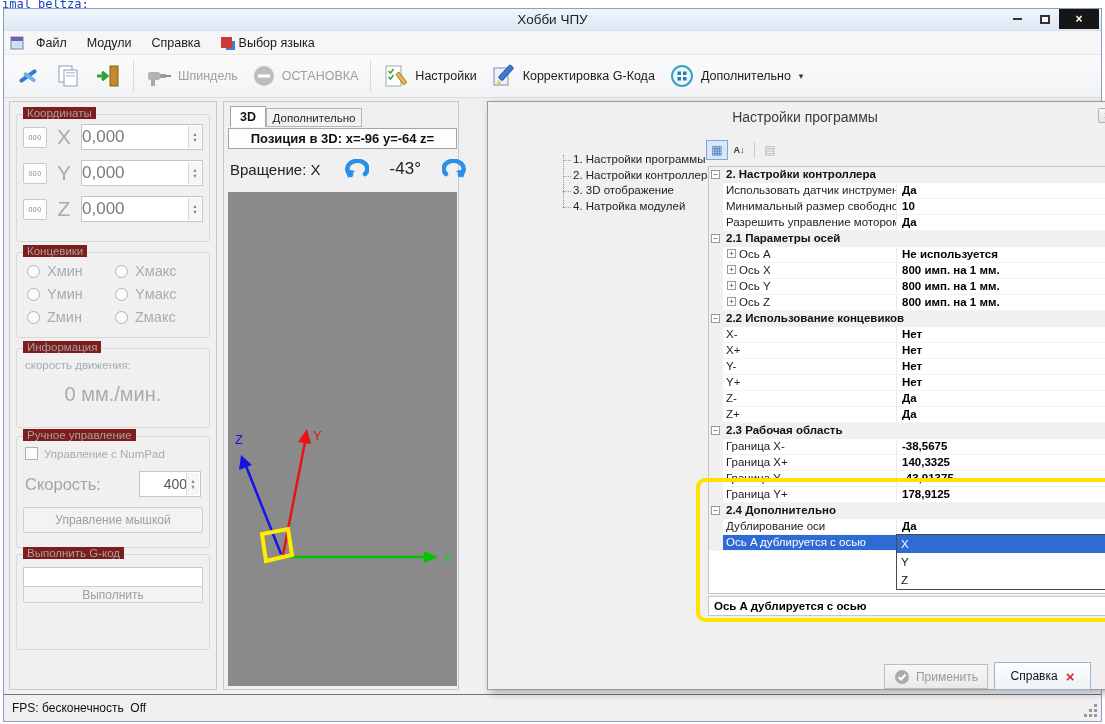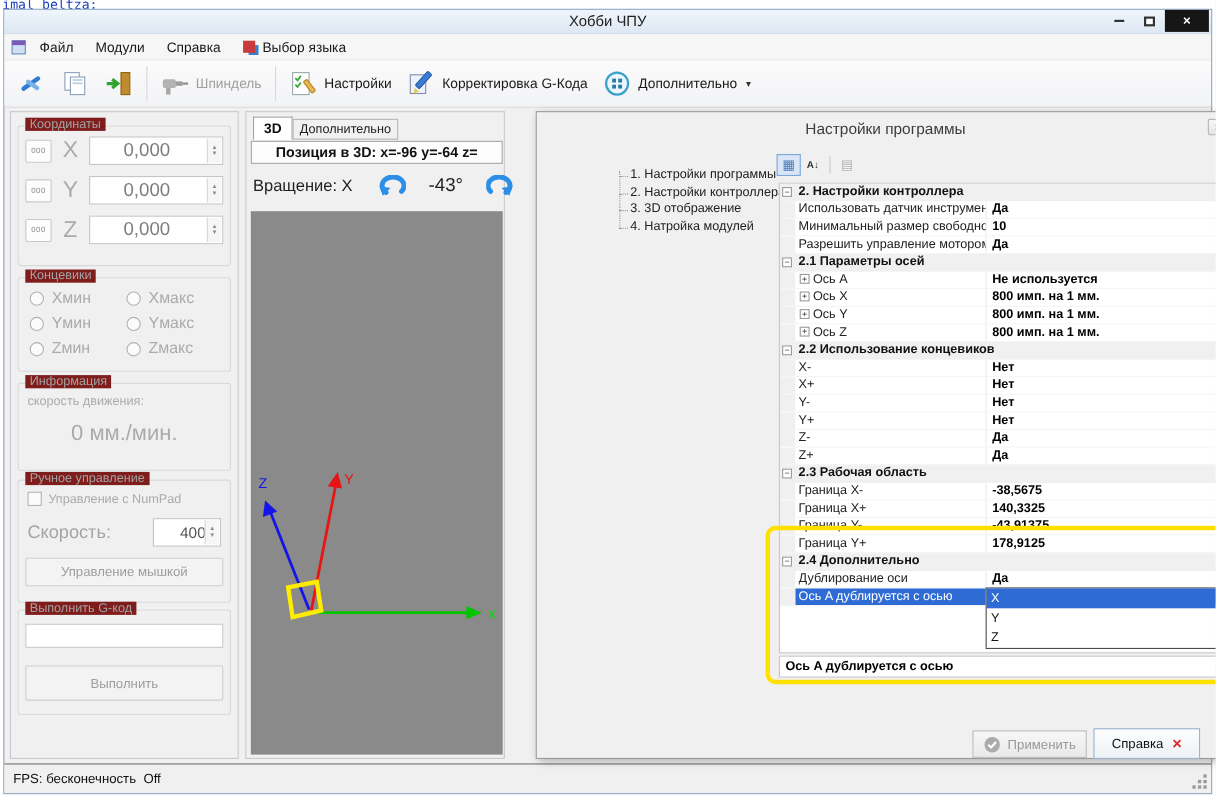--- a/index.html
+++ b/index.html
@@ -196,6 +196,13 @@
         </svg>
       <span>Шпиндель</span>
     </div>
+    <div class="tbtn dis">
+      <svg width="24" height="24">
+          <circle cx="12" cy="12" r="10" fill="#bdbdbd"></circle>
+          <rect x="6" y="10.5" width="12" height="3" fill="#fff"></rect>
+        </svg>
+      <span>ОСТАНОВКА</span>
+    </div>
     <div class="tb-sep"></div>
     <div class="tbtn">
       <svg width="26" height="26">

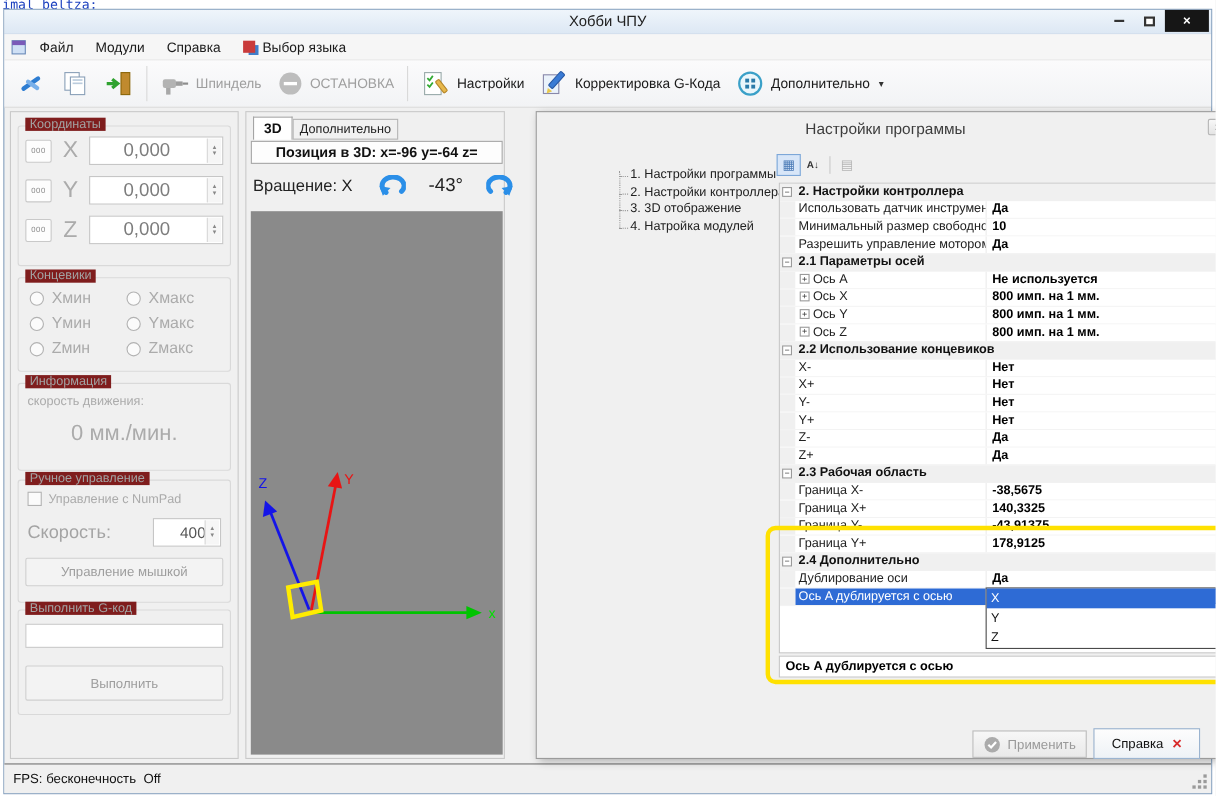--- a/index.html
+++ b/index.html
@@ -38,7 +38,7 @@
   .reset-btn{width:24px;height:21px;border:1px solid #c9c9c9;background:#fdfdfd;border-radius:2px;font-size:7px;color:#8a8a8a;display:flex;align-items:center;justify-content:center;letter-spacing:.5px}
   .axis-label{width:22px;font-size:21px;color:#ababab;text-align:center}
   .value-box{position:relative;flex:1;height:26px;background:#fff;border:1px solid #c6c6c6;display:flex;align-items:center}
-  .vb-text{flex:1;text-align:center;padding-right:17px;font-size:17px;color:#7d7d7d}
+  .vb-text{flex:1;text-align:left;padding-right:17px;font-size:17px;color:#7d7d7d}
   .spin{position:absolute;right:1px;top:1px;bottom:1px;width:13px;border-left:1px solid #d9d9d9;display:flex;flex-direction:column;align-items:center;justify-content:center;font-size:5.5px;color:#888;background:#f6f6f6}
   .spin-a{height:6px;line-height:6px}
   .gb-limits{left:6px;top:150px;width:194px;height:86px}

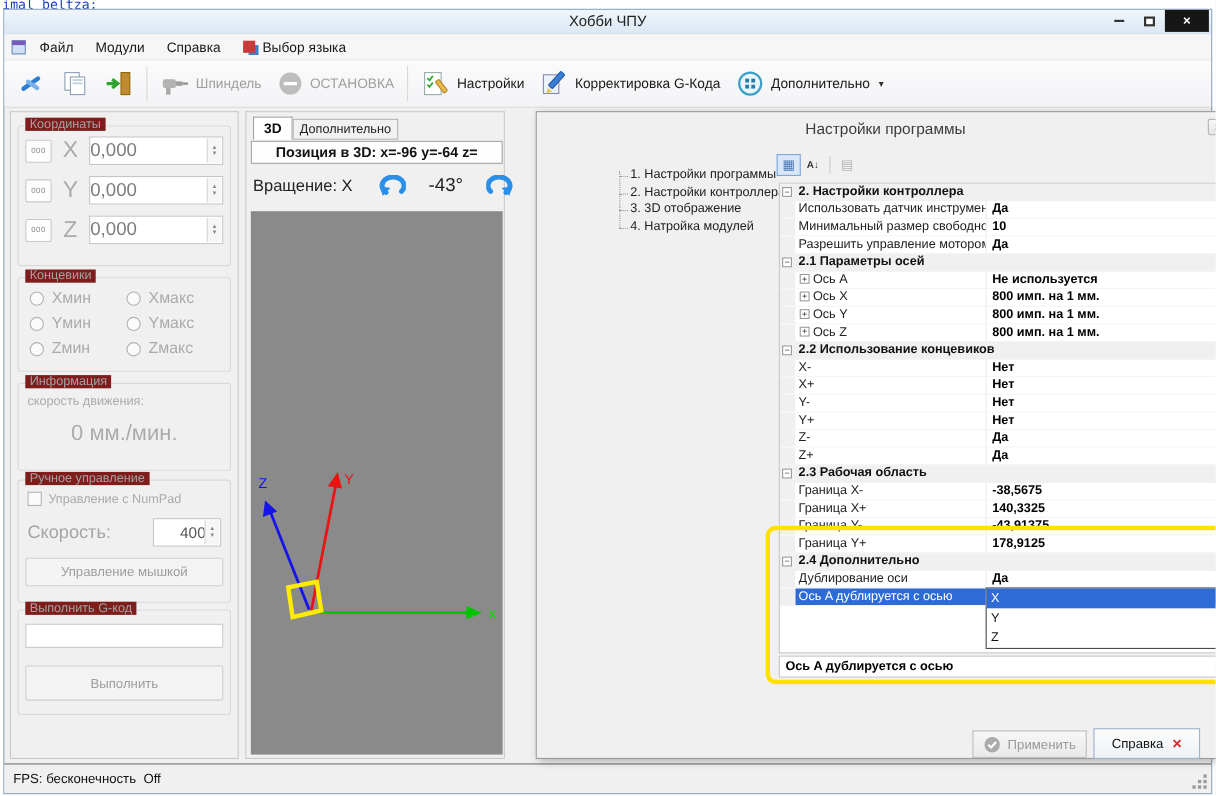--- a/index.html
+++ b/index.html
@@ -61,7 +61,7 @@
   .mouse-btn{position:absolute;left:6px;right:6px;top:70px;height:26px}
   .gb-gcode{left:6px;top:452px;width:194px;height:96px}
   .gcode-input{position:absolute;left:6px;right:6px;top:12px;height:22px;border:1px solid #c9c9c9;background:#fff;font:12px "Liberation Sans",sans-serif;padding:0 4px;outline:none}
-  .run-btn{position:absolute;left:6px;right:6px;top:50px;height:32px}
+  .run-btn{position:absolute;left:6px;right:6px;top:31px;height:17px}
 
   
   .center-panel{position:absolute;left:219px;top:92px;width:236px;height:589px;border:1px solid #c9c9c9;background:#f0f0f0}

